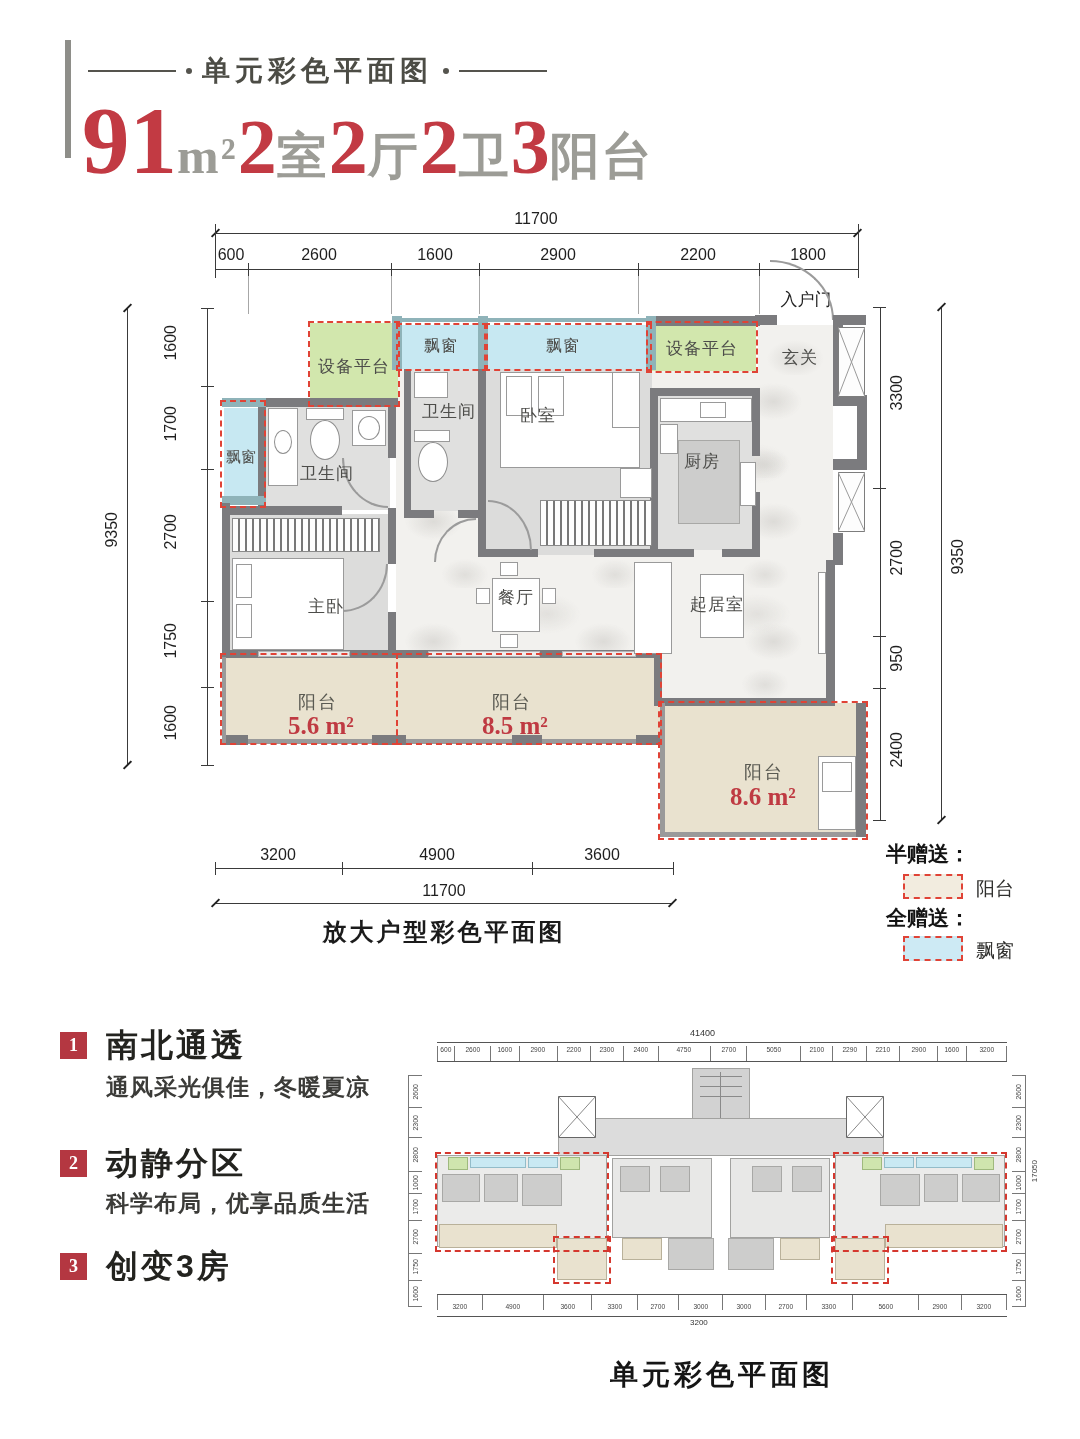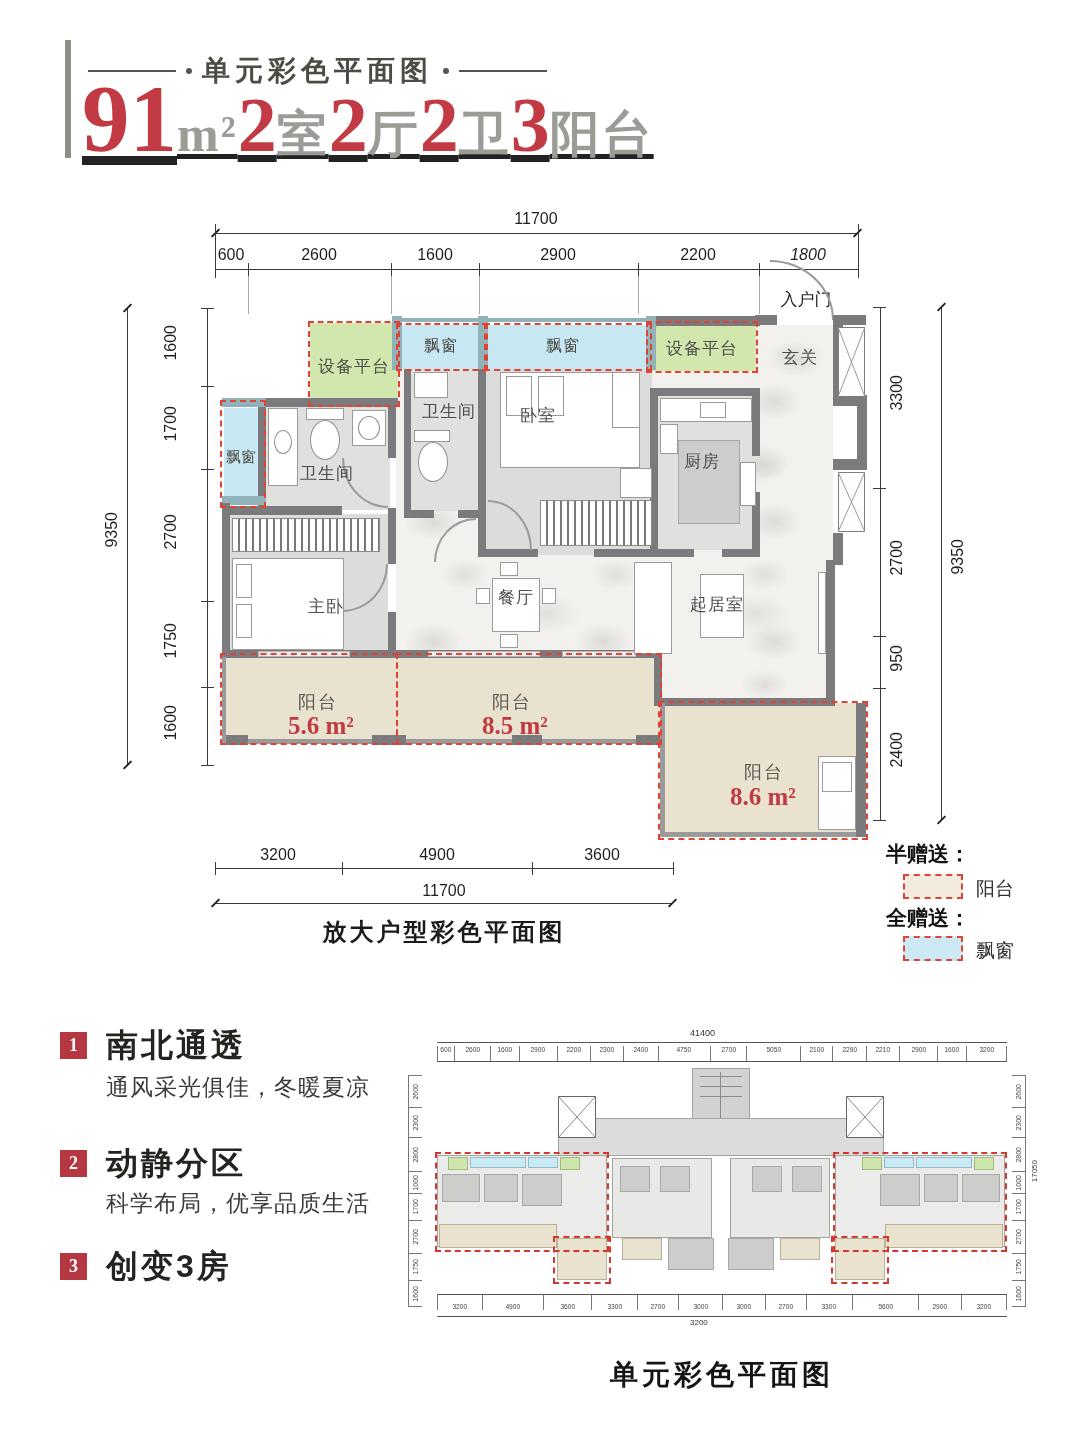--- a/index.html
+++ b/index.html
@@ -85,7 +85,7 @@
     <div class="tagline-dot"></div>
     <div class="tagline-line" style="width:88px;"></div>
   </div>
-  <div class="abs big-title" style="left:82px;top:72px;text-decoration:underline;">
+  <div class="abs big-title" style="left:82px;top:94px;">
     <span class="t-num-xl">91</span>
     <span class="t-unit">m²</span>
     <span class="t-num">2</span>

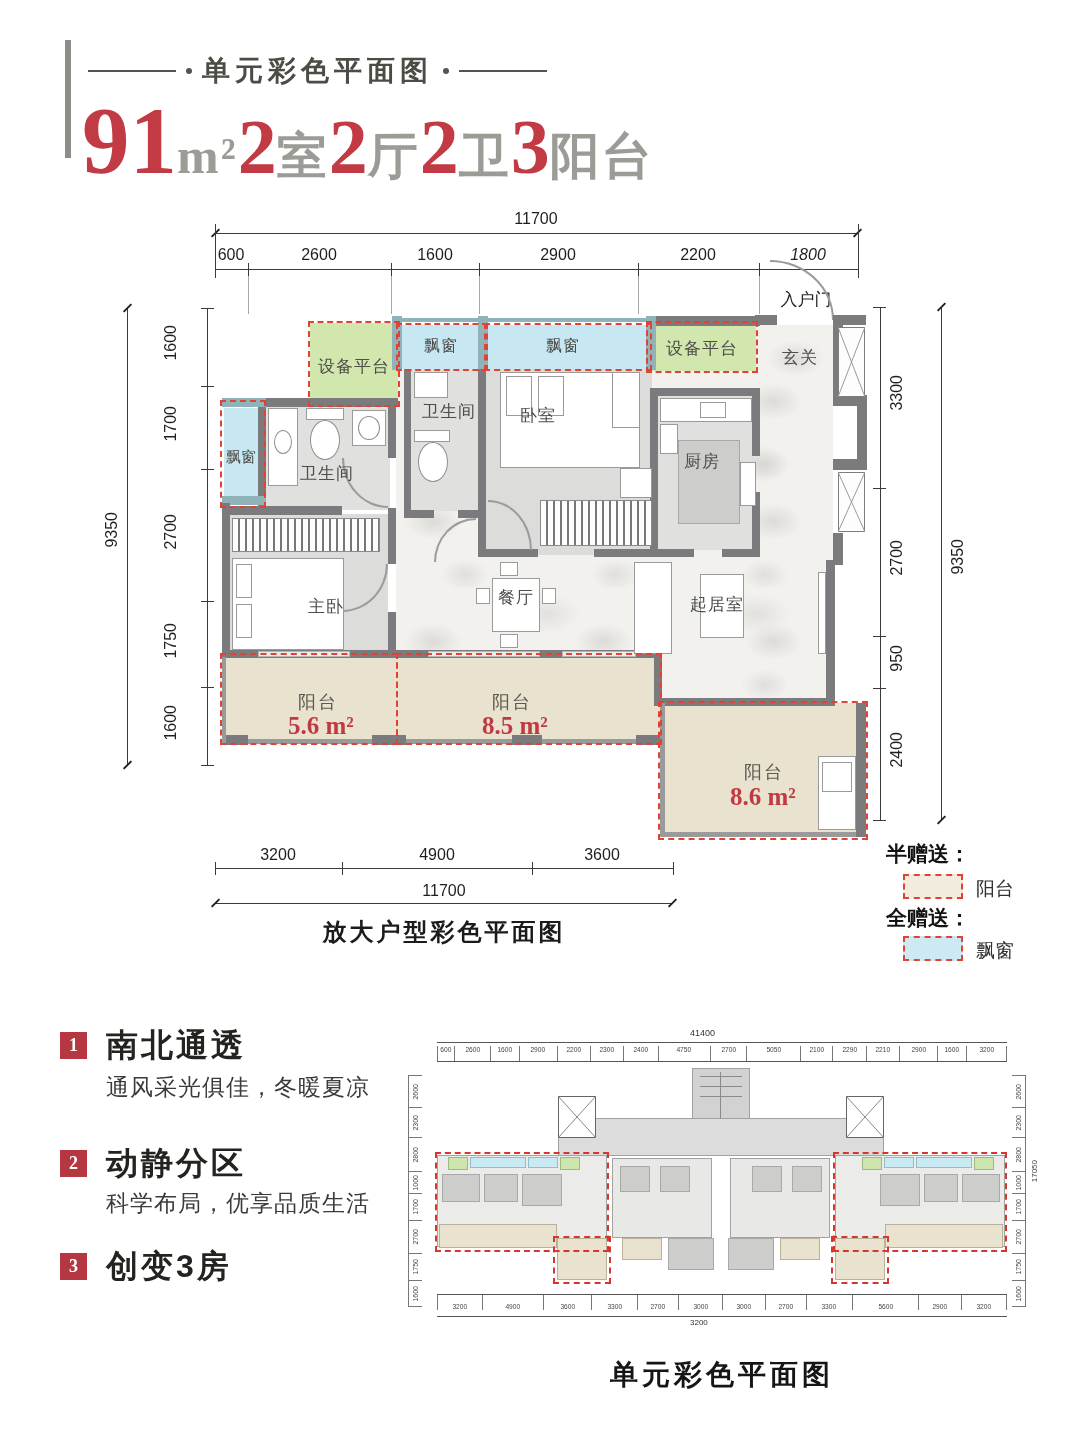--- a/index.html
+++ b/index.html
@@ -109,7 +109,7 @@
   <div class="abs dimlab" style="left:405px;top:246px;width:60px;">1600</div>
   <div class="abs dimlab" style="left:528px;top:246px;width:60px;">2900</div>
   <div class="abs dimlab" style="left:668px;top:246px;width:60px;">2200</div>
-  <div class="abs dimlab" style="left:778px;top:246px;width:60px;font-style:italic;">1800</div>
+  <div class="abs dimlab" style="left:778px;top:246px;width:60px;">1800</div>
   <div class="abs hline" style="left:215px;top:269px;width:643px;"></div>
   <div class="abs tickv" style="left:215px;top:263px;"></div>
   <div class="abs tickv" style="left:248px;top:263px;"></div>

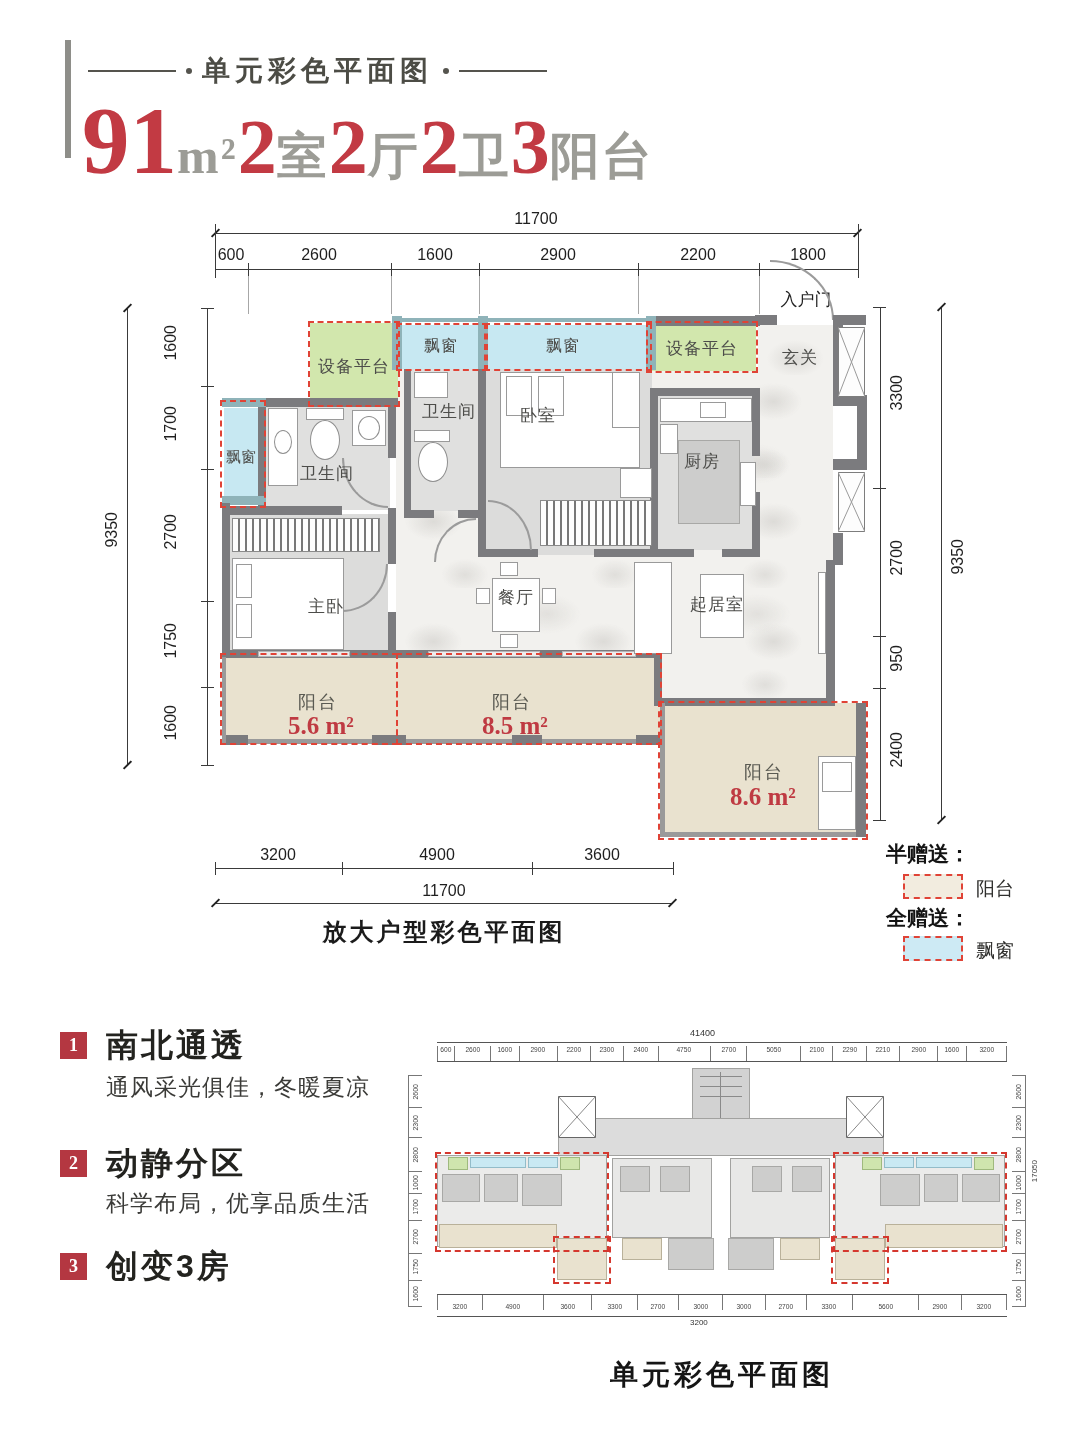--- a/index.html
+++ b/index.html
@@ -56,7 +56,7 @@
   .feat-num{width:27px;height:27px;background:#b43741;color:#fff;font-size:18px;font-weight:bold;
             font-family:"Liberation Serif","DejaVu Serif",serif;display:flex;align-items:center;justify-content:center;}
   .feat-title{font-size:32px;font-weight:bold;color:#23231f;letter-spacing:3px;white-space:nowrap;}
-  .feat-desc{font-size:23px;color:#3b3b38;letter-spacing:1px;white-space:nowrap;}
+  .feat-desc{font-size:23px;color:#3b3b38;letter-spacing:1px;white-space:nowrap;font-weight:bold;}
   
   .useg-row{display:flex;box-sizing:border-box;}
   .useg-cell{position:relative;border-left:1px solid #777;box-sizing:border-box;display:flex;align-items:flex-start;justify-content:center;}

